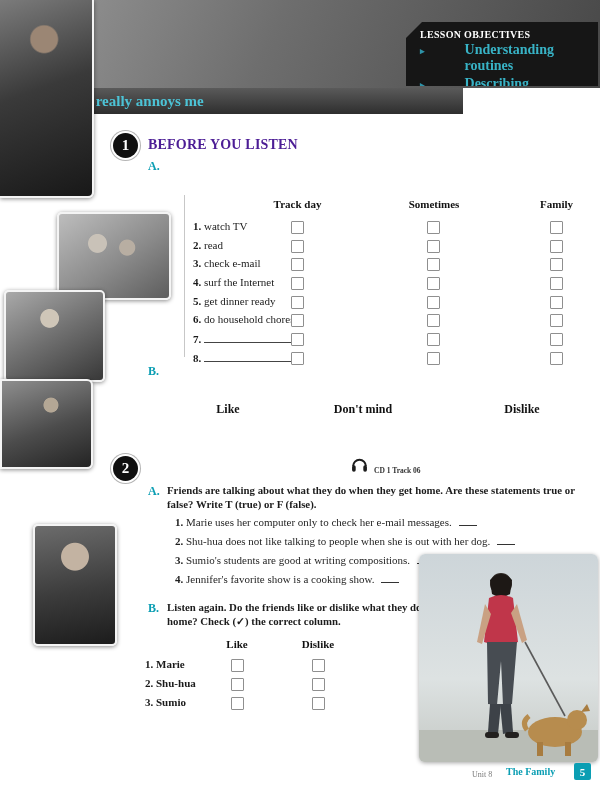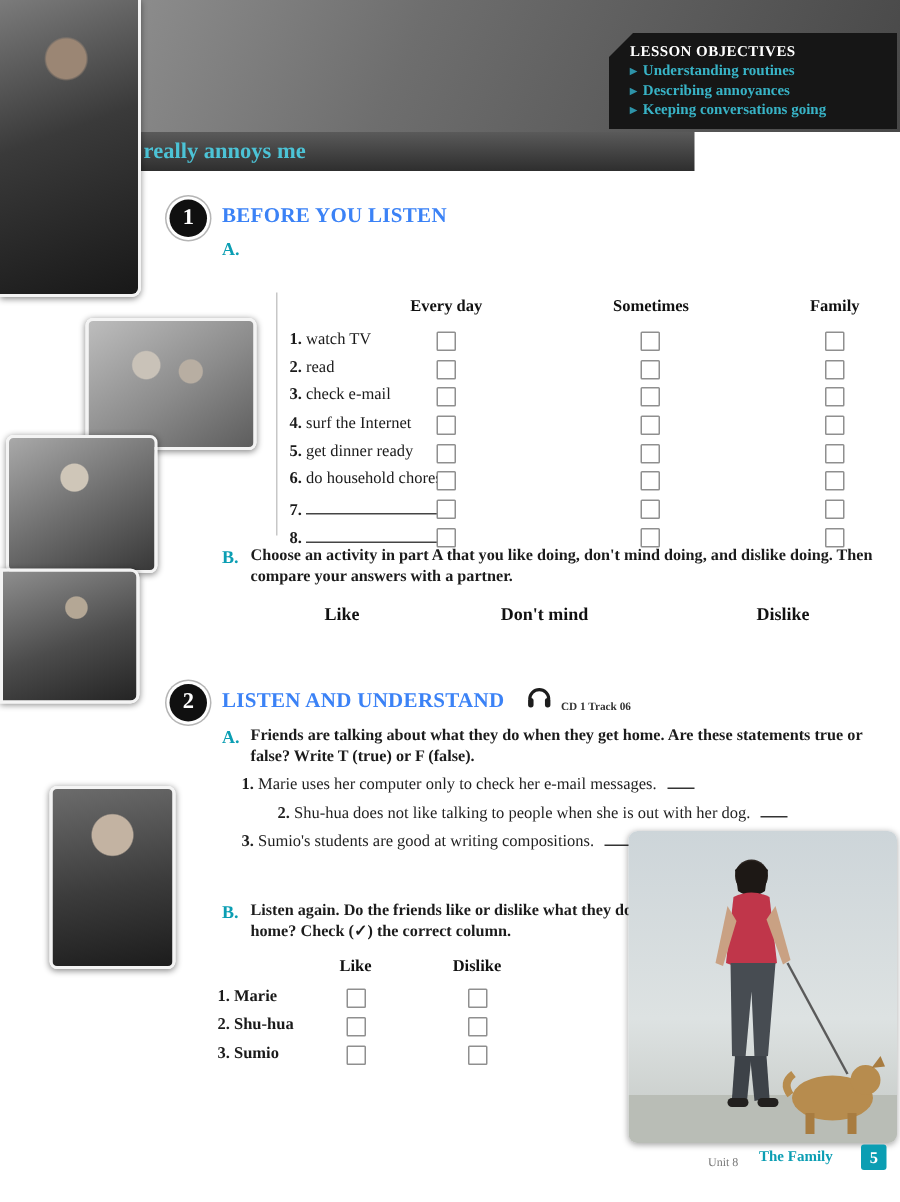--- a/index.html
+++ b/index.html
@@ -18,7 +18,7 @@
   .obj-title{color:#ffffff;font-weight:bold;font-size:10px;letter-spacing:.3px;display:block;}
   .obj-item{display:flex;align-items:baseline;margin-top:2px;}
   .obj-bullet{color:#2e93a8;font-size:9px;margin-right:4px;font-weight:bold;}
-  .obj-label{color:#38b3c6;font-size:10px;font-weight:bold;}
+  .obj-label{color:#38b3c6;font-size:14px;font-weight:bold;margin-left:36px;}
 
   
   .lesson-bar{left:0;top:88px;width:463px;height:26px;

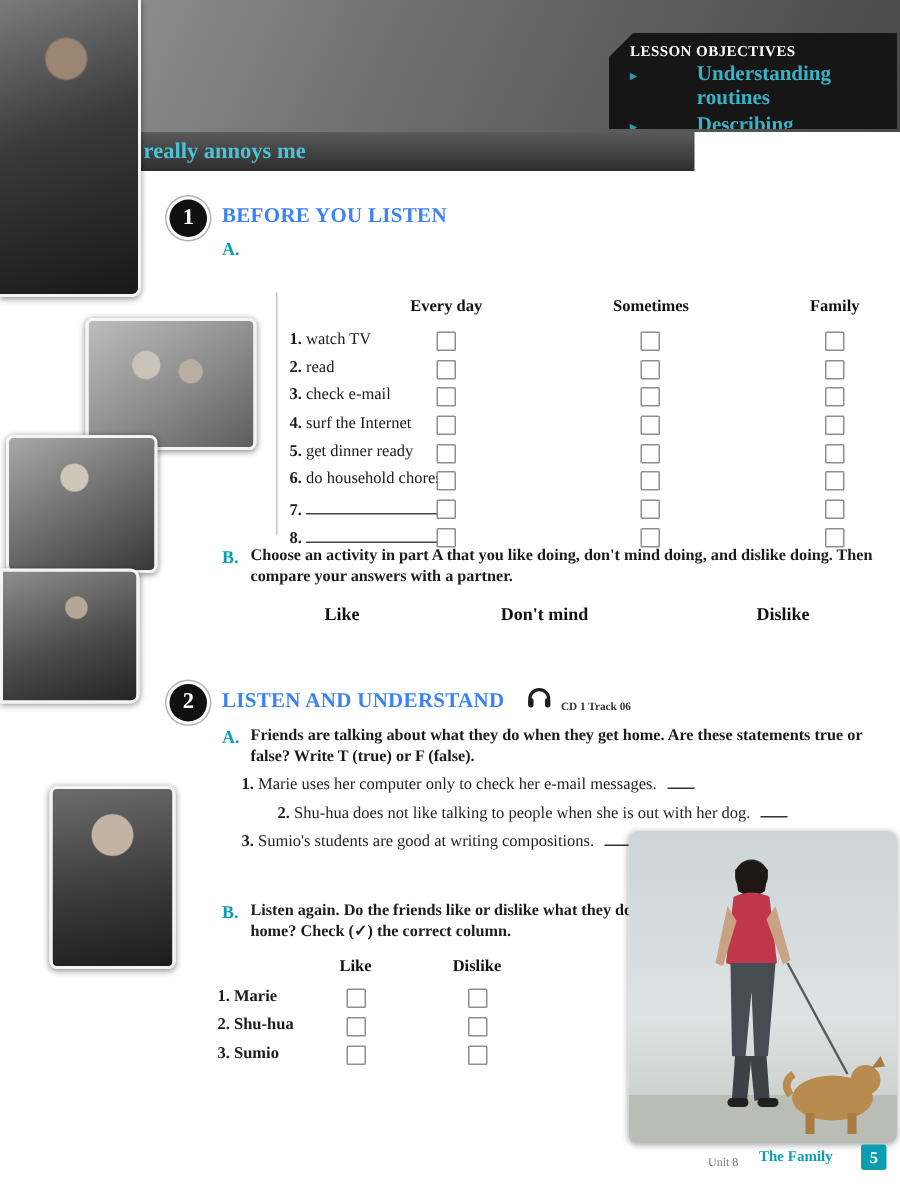--- a/index.html
+++ b/index.html
@@ -50,7 +50,7 @@
   .circle{width:25px;height:25px;border-radius:50%;background:#101010;color:#fff;
     font-weight:bold;font-size:15px;display:flex;align-items:center;justify-content:center;
     box-shadow:0 0 0 2px #fff,0 0 0 3px #b5b5b5;}
-  .sec-title{font-weight:bold;font-size:14px;color:#3b82f6;letter-spacing:.2px;}
+  .sec-title{font-weight:bold;font-size:14px;color:#4c1d95;letter-spacing:.2px;}
   .part-label{font-weight:bold;font-size:12px;color:#0b9eb3;}
   .instr{font-size:10.8px;font-weight:bold;color:#1c1c1c;line-height:14px;}
 

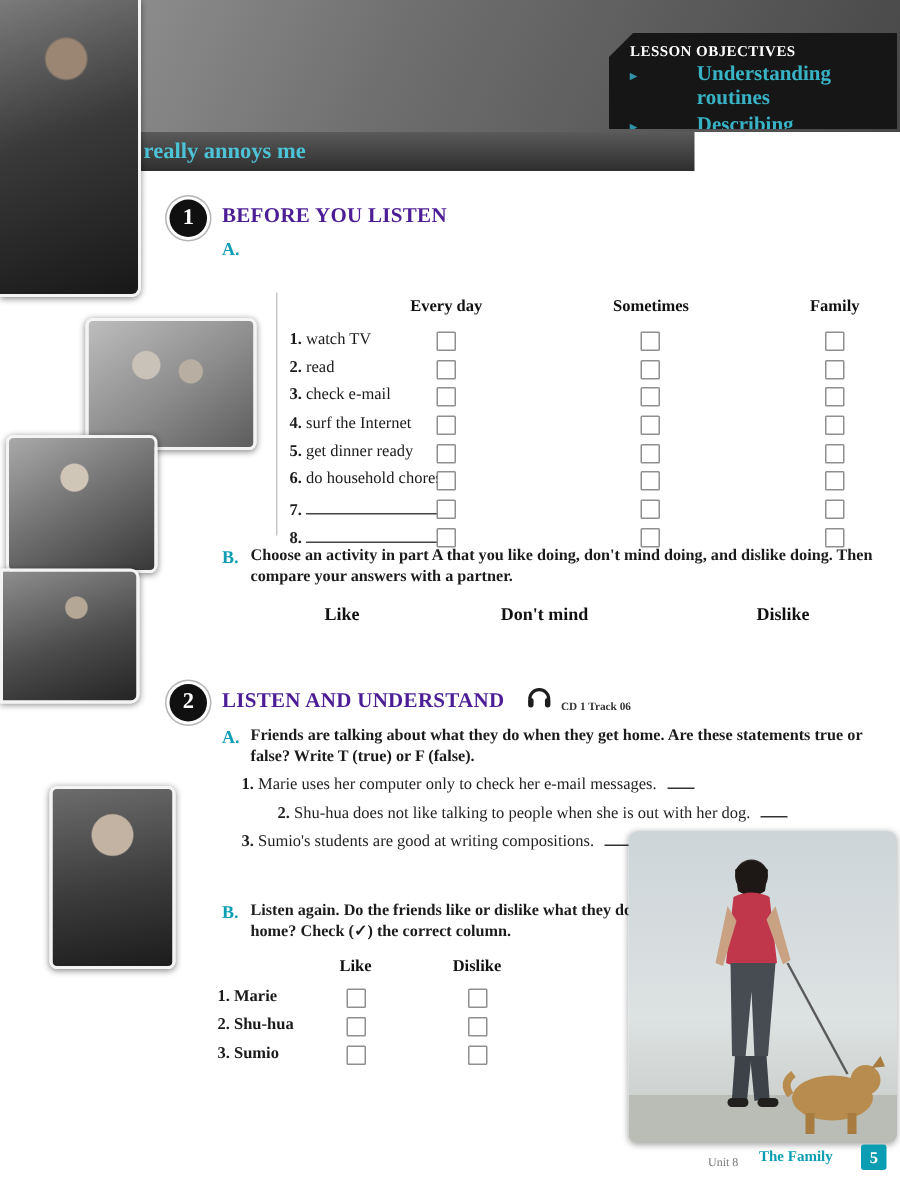--- a/index.html
+++ b/index.html
@@ -127,7 +127,7 @@
   <div class="abs part-label" style="left:148px;top:159px;">A.</div>
 
   <div class="abs table-line"></div>
-  <div class="abs col-head" style="left:260px;top:198px;width:75px;">Every day</div>
+  <div class="abs col-head" style="left:260px;top:198px;width:75px;">Track day</div>
   <div class="abs col-head" style="left:394px;top:198px;width:80px;">Sometimes</div>
   <div class="abs col-head" style="left:529px;top:198px;width:55px;">Family</div>
 

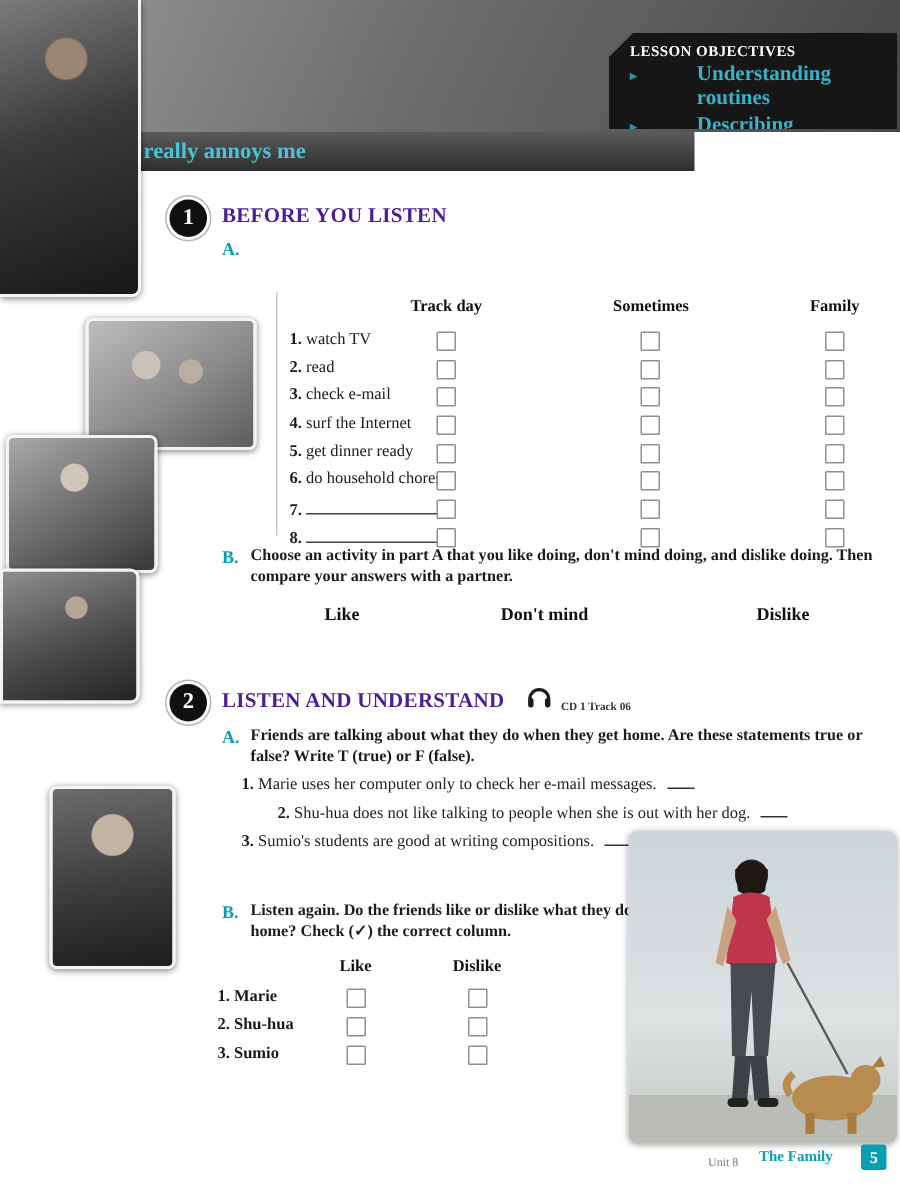--- a/index.html
+++ b/index.html
@@ -181,7 +181,6 @@
   </div>
 
   <div class="abs part-label" style="left:148px;top:364px;">B.</div>
-  <div class="abs instr" style="left:167px;top:363px;width:430px;">Choose an activity in part A that you like doing, don't mind doing, and dislike doing. Then compare your answers with a partner.</div>
   <div class="abs col-head" style="left:200px;top:402px;width:56px;font-size:12px;">Like</div>
   <div class="abs col-head" style="left:320px;top:402px;width:86px;font-size:12px;">Don't mind</div>
   <div class="abs col-head" style="left:489px;top:402px;width:66px;font-size:12px;">Dislike</div>

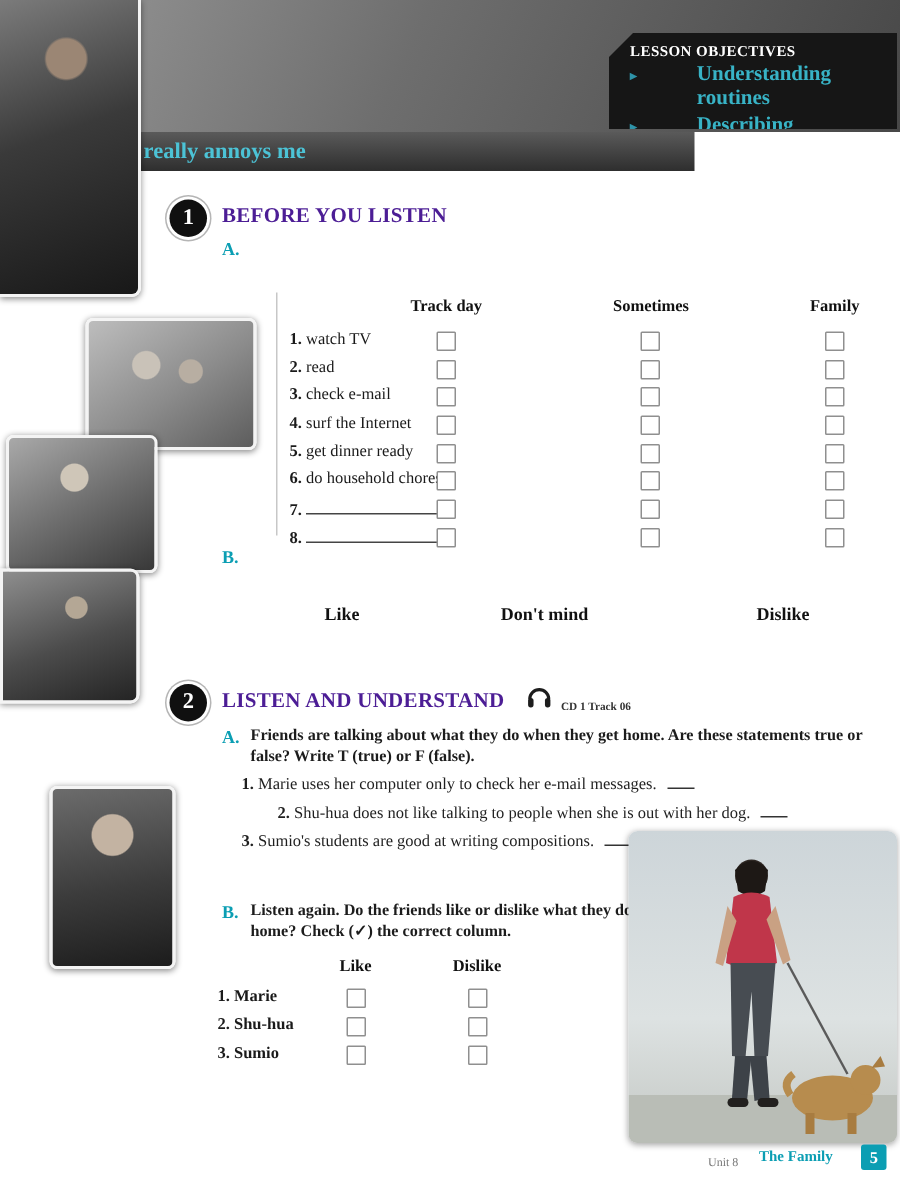--- a/index.html
+++ b/index.html
@@ -186,7 +186,6 @@
   <div class="abs col-head" style="left:489px;top:402px;width:66px;font-size:12px;">Dislike</div>
 
   <div class="abs circle" style="left:113px;top:456px;">2</div>
-  <div class="abs sec-title" style="left:148px;top:460px;">LISTEN AND UNDERSTAND</div>
   <svg class="abs" style="left:350px;top:455px;" width="19" height="19" viewBox="0 0 24 24">
     <path d="M4 14a8 8 0 0 1 16 0" fill="none" stroke="#1d1d1d" stroke-width="2.6"></path>
     <rect x="2.6" y="13" width="4.6" height="8" rx="2.2" fill="#1d1d1d"></rect>

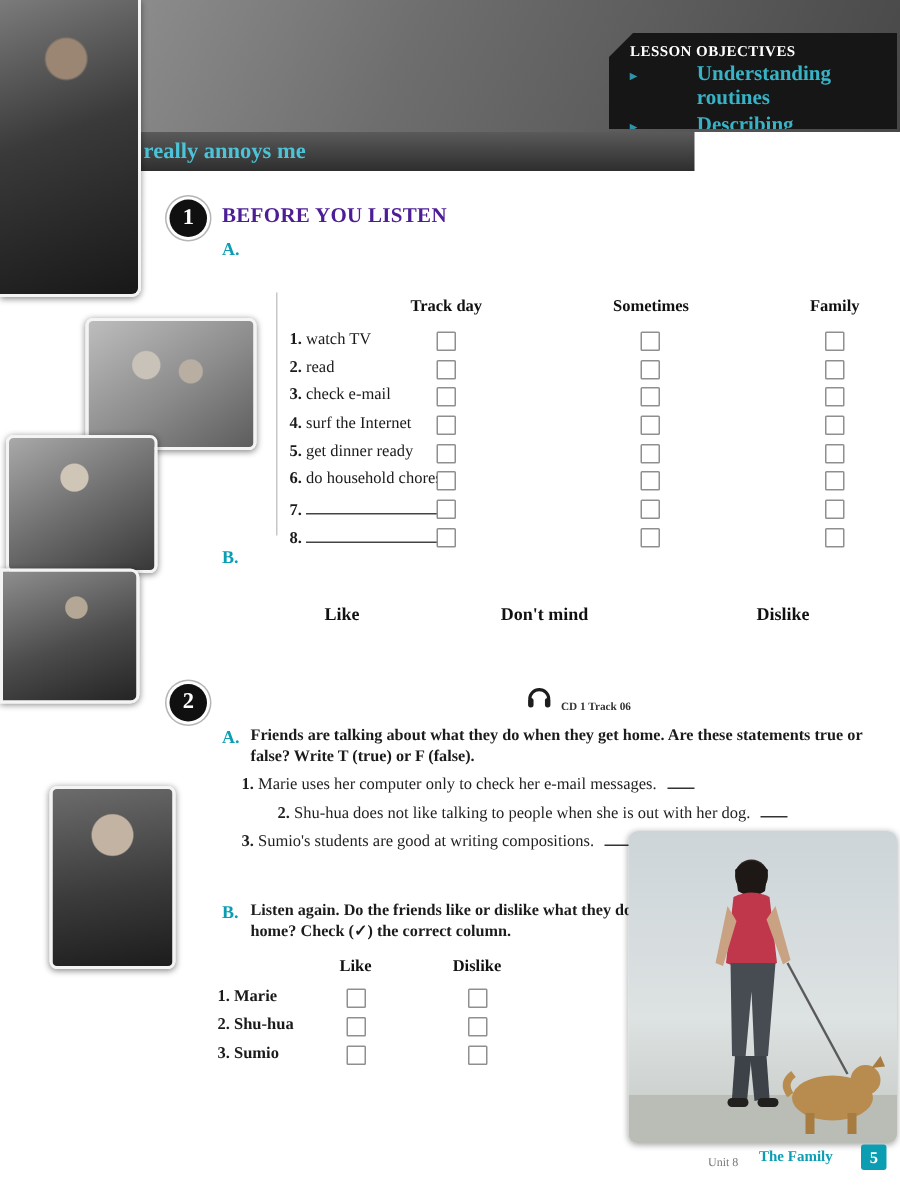--- a/index.html
+++ b/index.html
@@ -66,7 +66,7 @@
   .write-line{display:inline-block;width:88px;height:10px;border-bottom:1px solid #444;}
 
   
-  .stmt{position:absolute;left:161px;font-size:11px;color:#1f1f1f;white-space:nowrap;text-align:right;}
+  .stmt{position:absolute;left:175px;font-size:11px;color:#1f1f1f;white-space:nowrap;text-align:right;}
   .blank{display:inline-block;width:18px;height:9px;border-bottom:1.2px solid #333;margin-left:4px;}
 
   

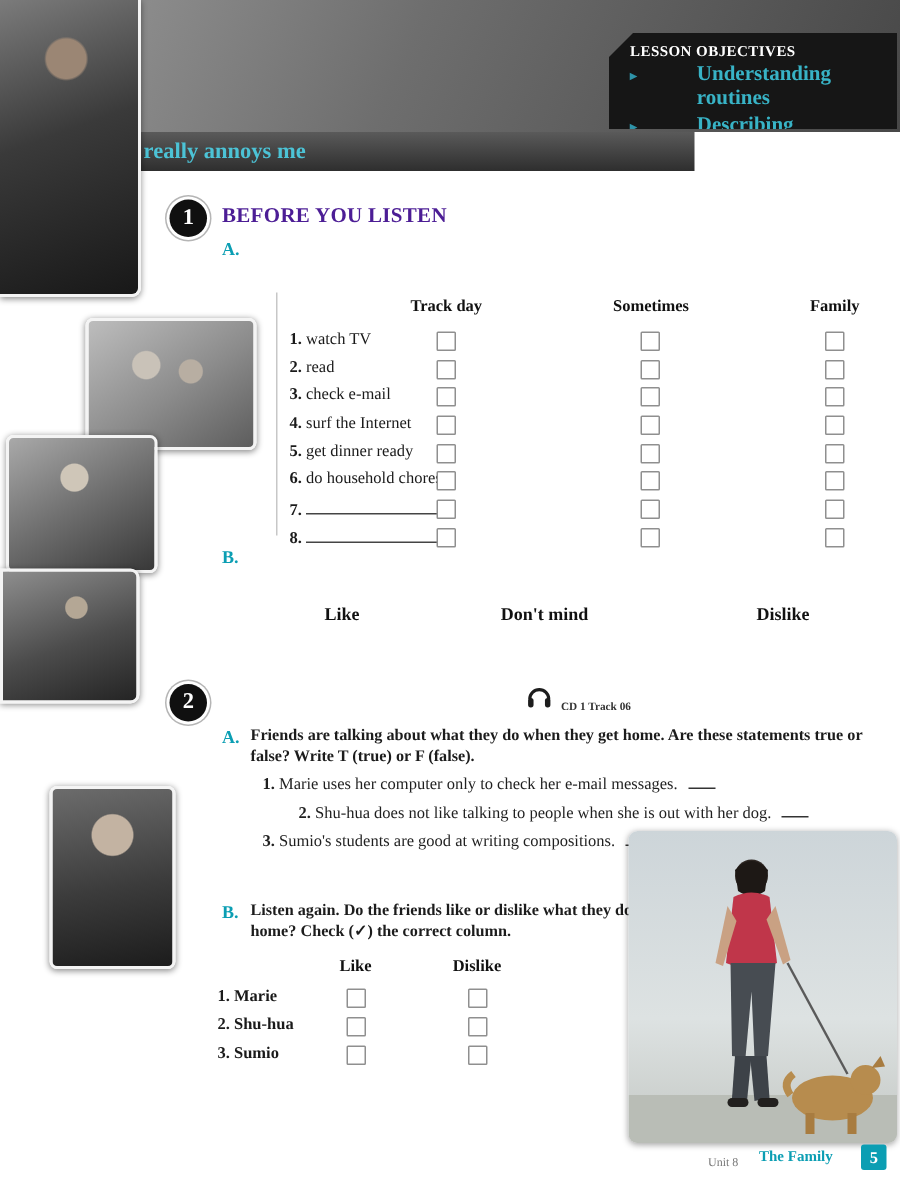--- a/index.html
+++ b/index.html
@@ -201,7 +201,7 @@
     <span>Marie uses her computer only to check her e-mail messages.</span>
     <span class="blank"></span>
   </div>
-  <div class="stmt" style="top:535px;margin-left:24px;">
+  <div class="stmt" style="top:535px;">
     <span class="num">2.</span>
     <span>Shu-hua does not like talking to people when she is out with her dog.</span>
     <span class="blank"></span>

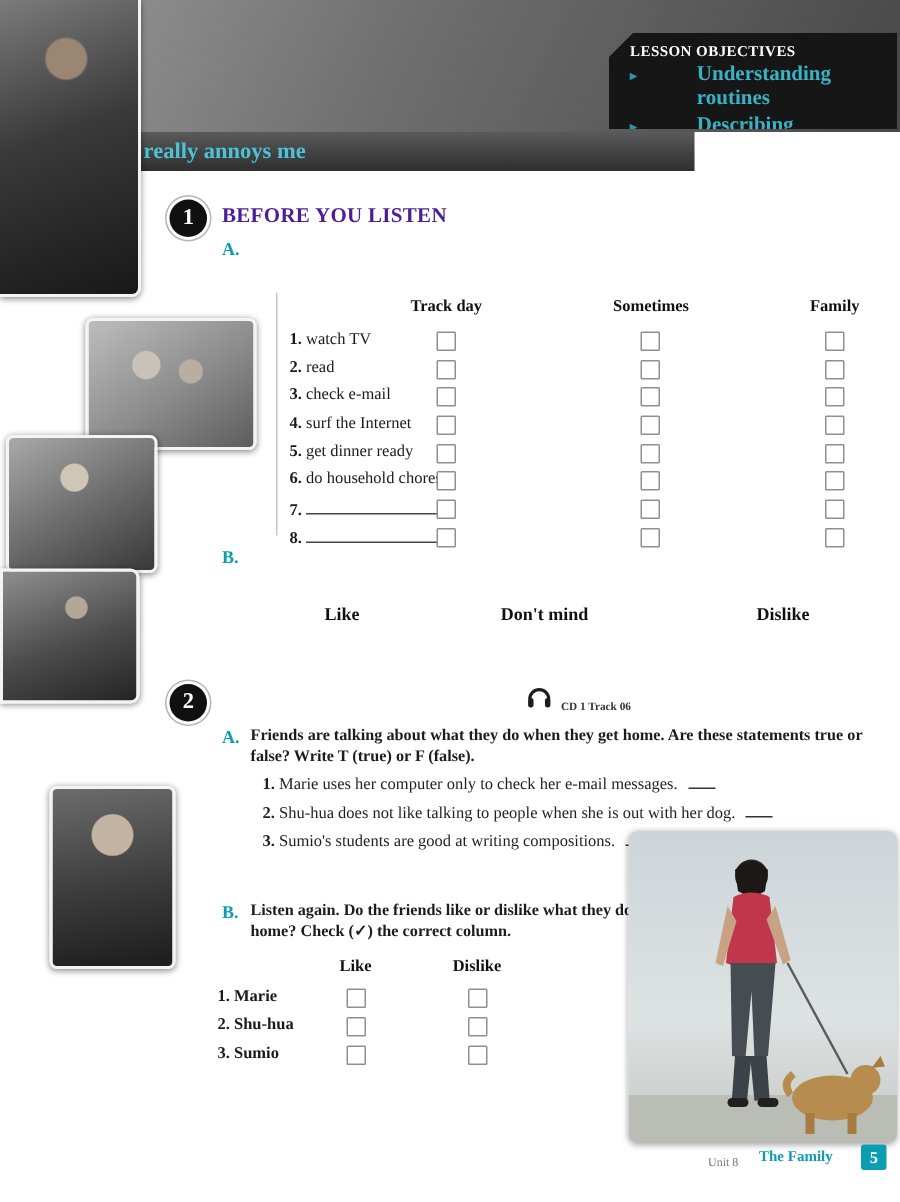--- a/index.html
+++ b/index.html
@@ -209,6 +209,11 @@
   <div class="stmt" style="top:554px;">
     <span class="num">3.</span>
     <span>Sumio's students are good at writing compositions.</span>
+    <span class="blank"></span>
+  </div>
+  <div class="stmt" style="top:573px;">
+    <span class="num">4.</span>
+    <span>Jennifer's favorite show is a cooking show.</span>
     <span class="blank"></span>
   </div>
 

